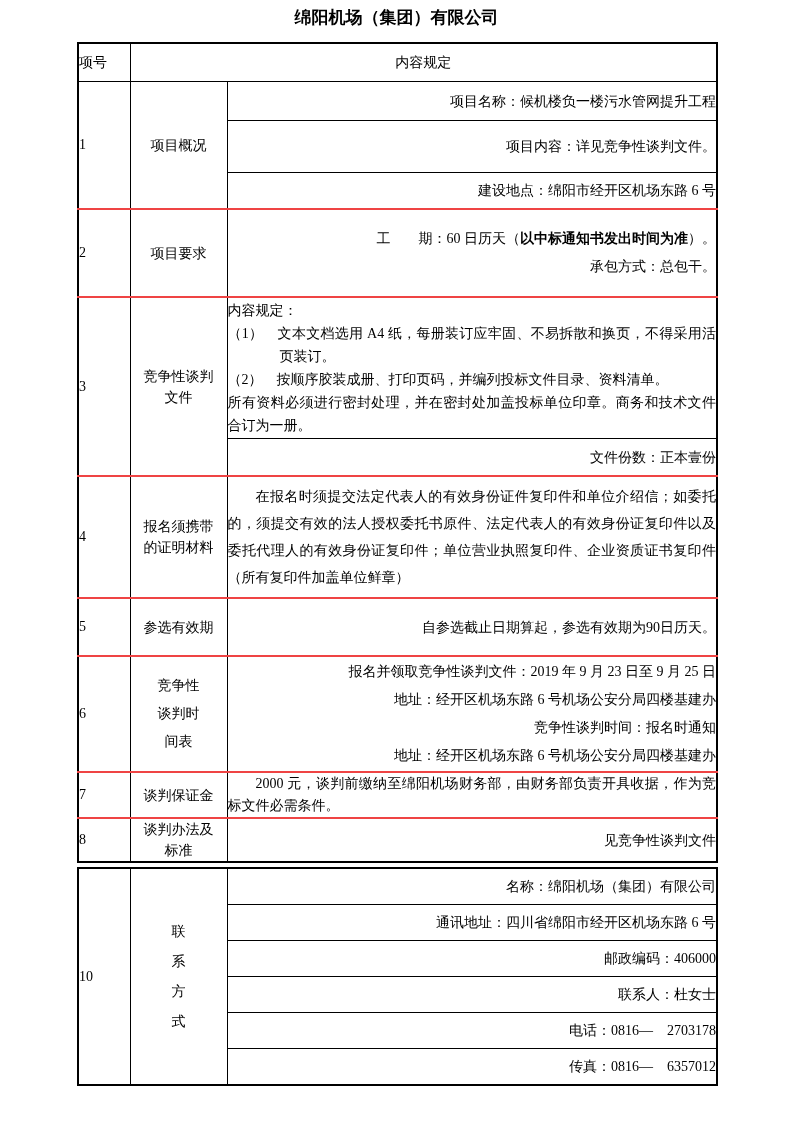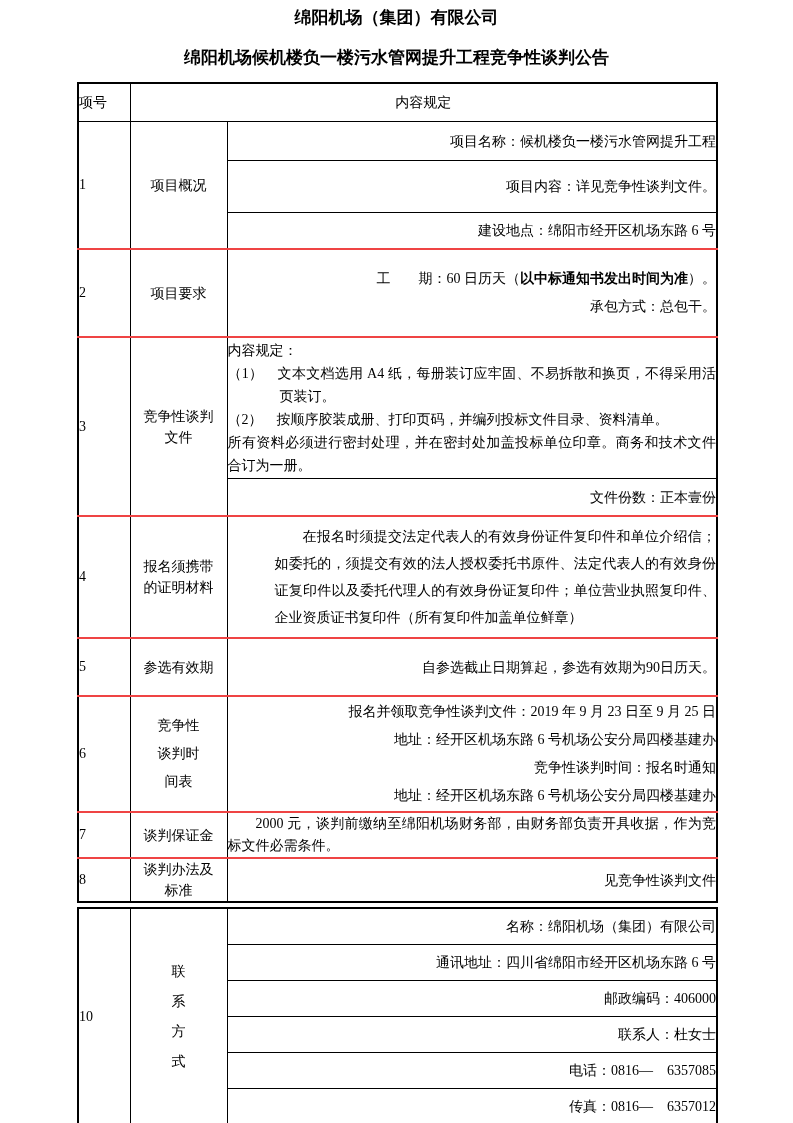--- a/index.html
+++ b/index.html
@@ -95,7 +95,6 @@
 <div class="page">
 
   <h1 class="title title-company">绵阳机场（集团）有限公司</h1>
-  <h2 class="title title-announcement">绵阳机场候机楼负一楼污水管网提升工程竞争性谈判公告</h2>
 
   <table class="doc-table first">
     <colgroup>

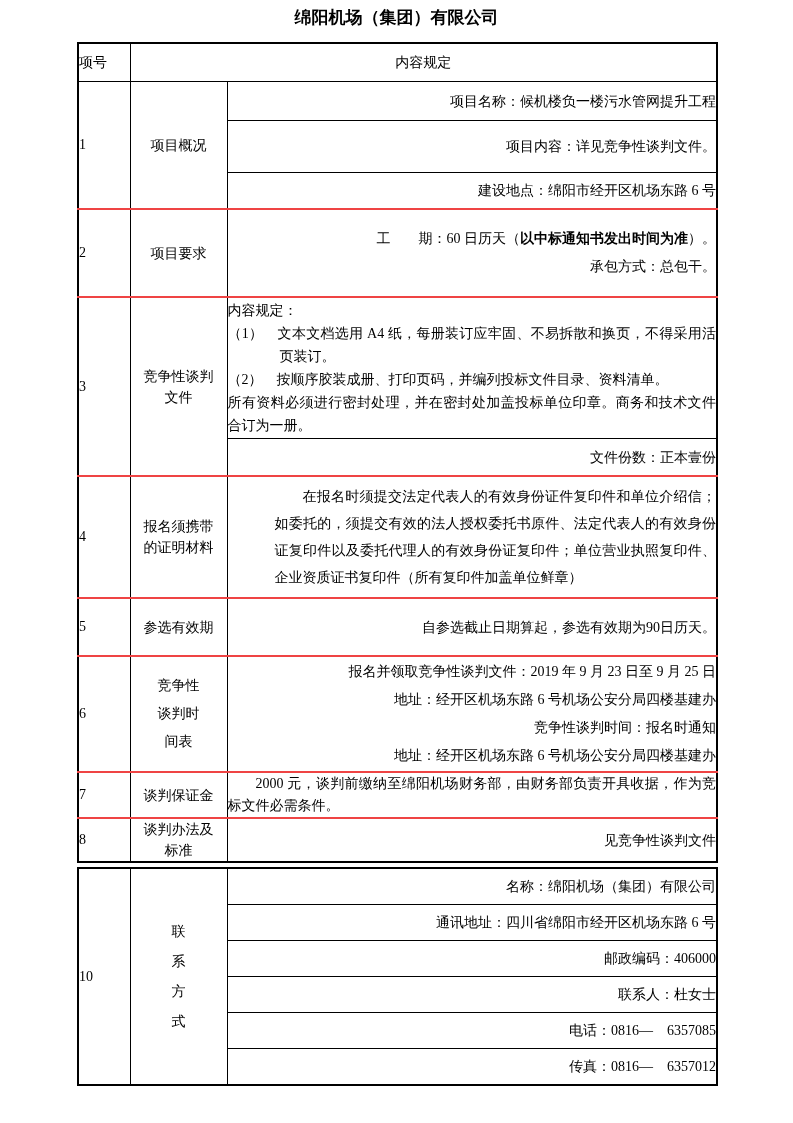--- a/index.html
+++ b/index.html
@@ -81,7 +81,7 @@
   .h-r2 .cnt { height: 86px; }
   .h-r3a .cnt { height: 140px; }
   .h-r3b .cnt { height: 36px; padding-left: 34px; }
-  .h-r4 .cnt { height: 120px; padding-left: 47px; }
+  .h-r4 .cnt { height: 120px; }
   .h-r5 .cnt { height: 56px; }
   .h-r6 .cnt { height: 114px; border-radius: 18px; }
   .h-r7 .cnt { height: 42px; }

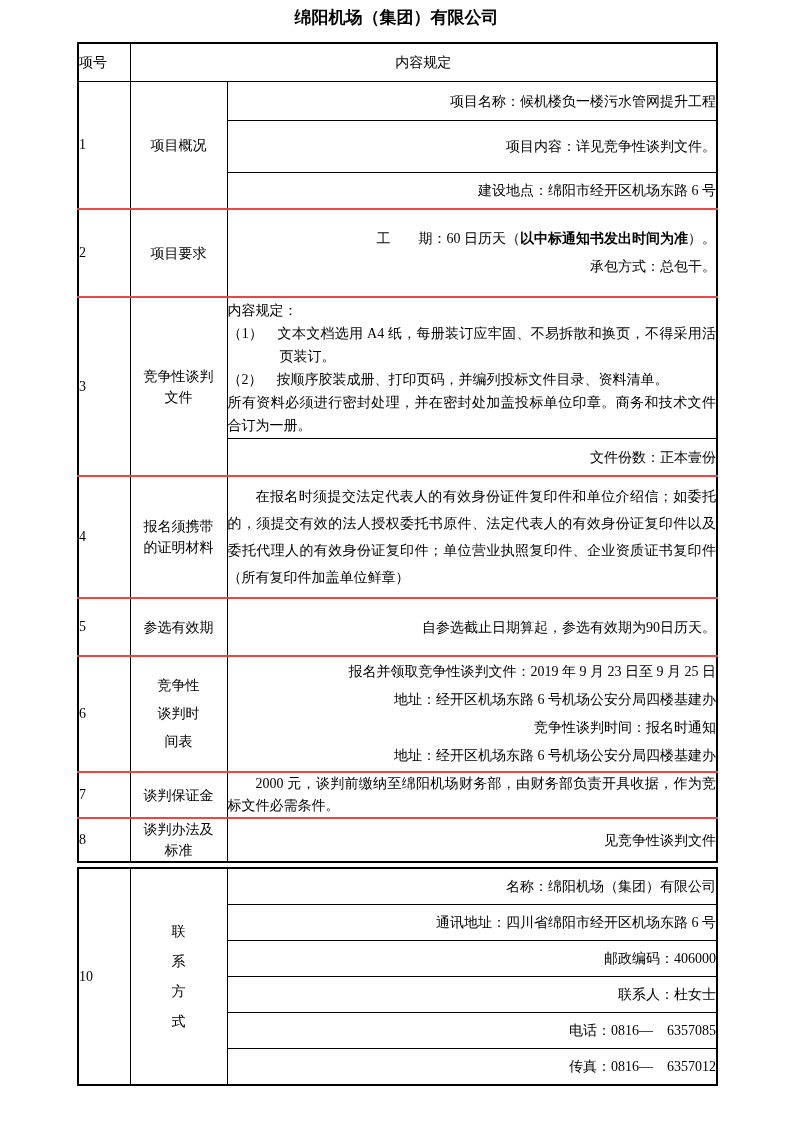--- a/index.html
+++ b/index.html
@@ -225,7 +225,7 @@
       <td class="cnt">联系人：杜女士</td>
     </tr>
     <tr class="h-c">
-      <td class="cnt">电话：0816—　6357085</td>
+      <td class="cnt">电话：0816—　2703178</td>
     </tr>
     <tr class="h-c">
       <td class="cnt">传真：0816—　6357012</td>

